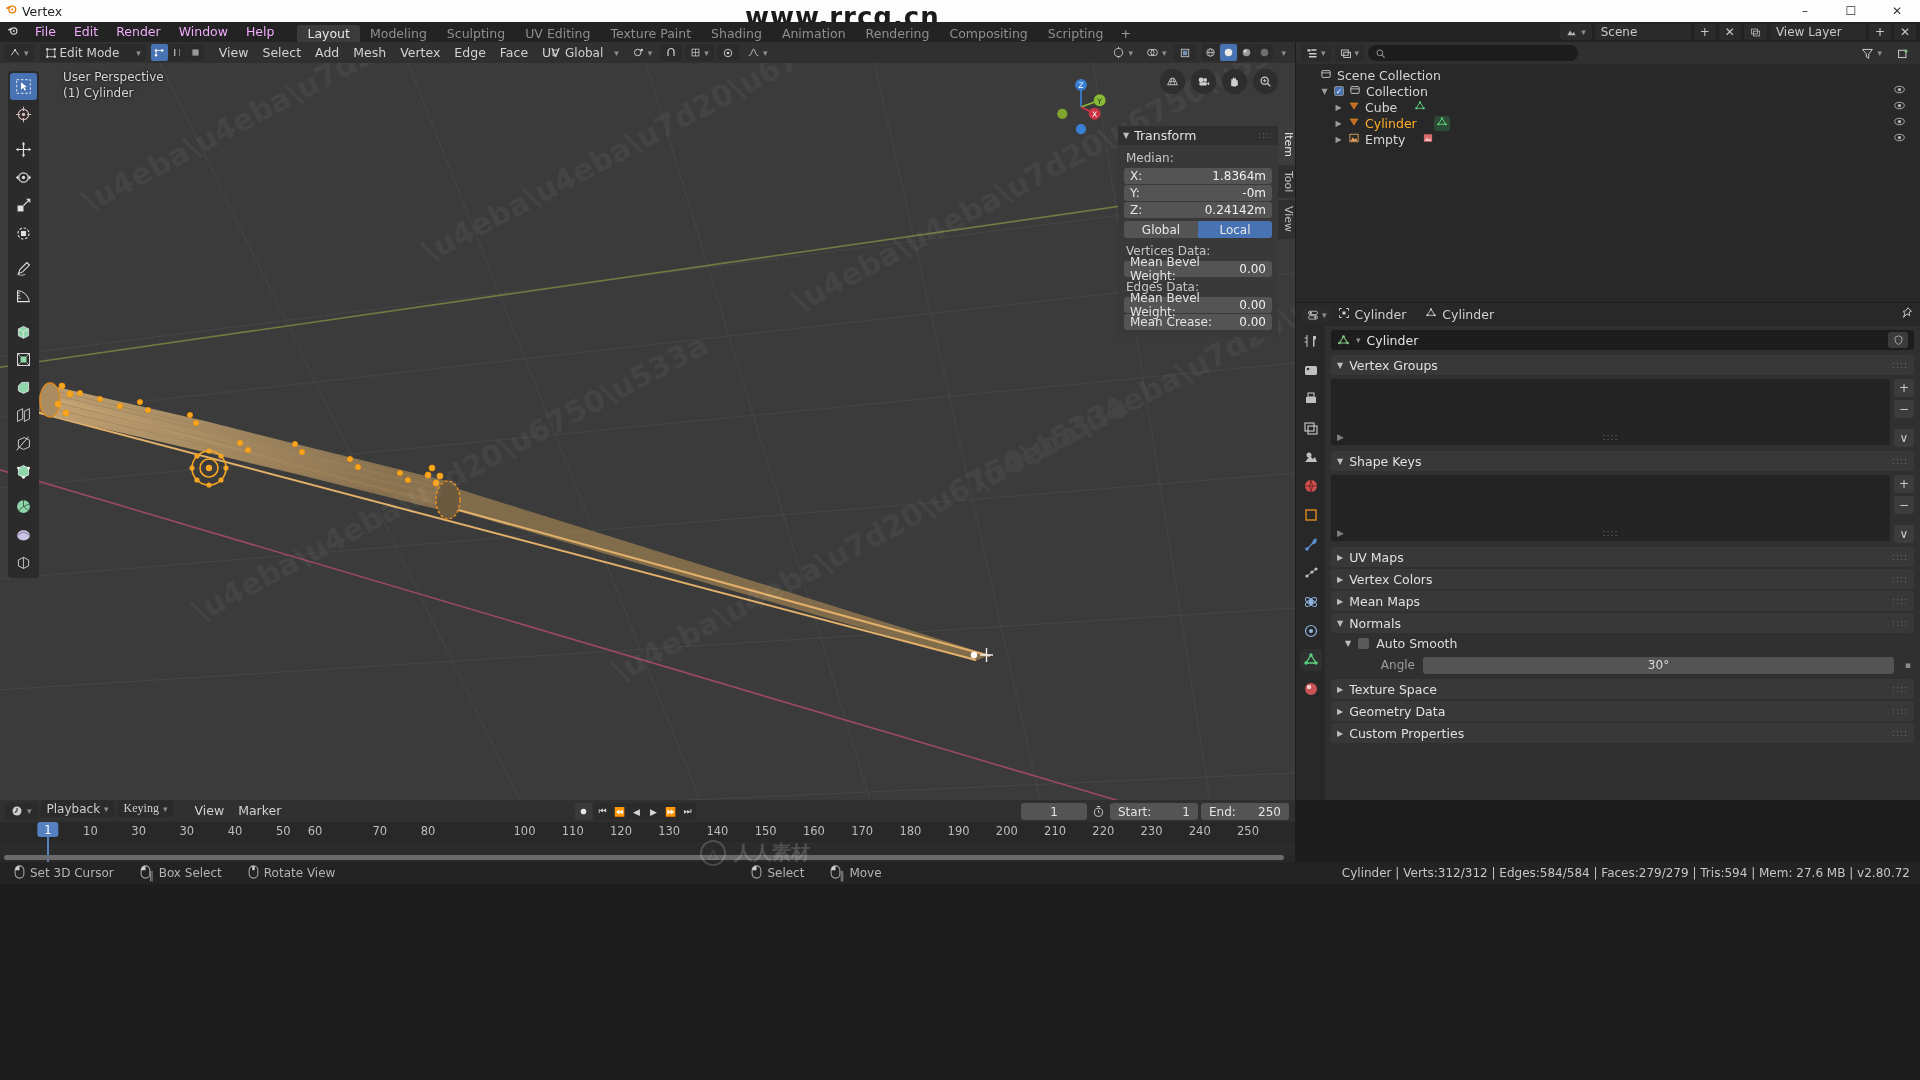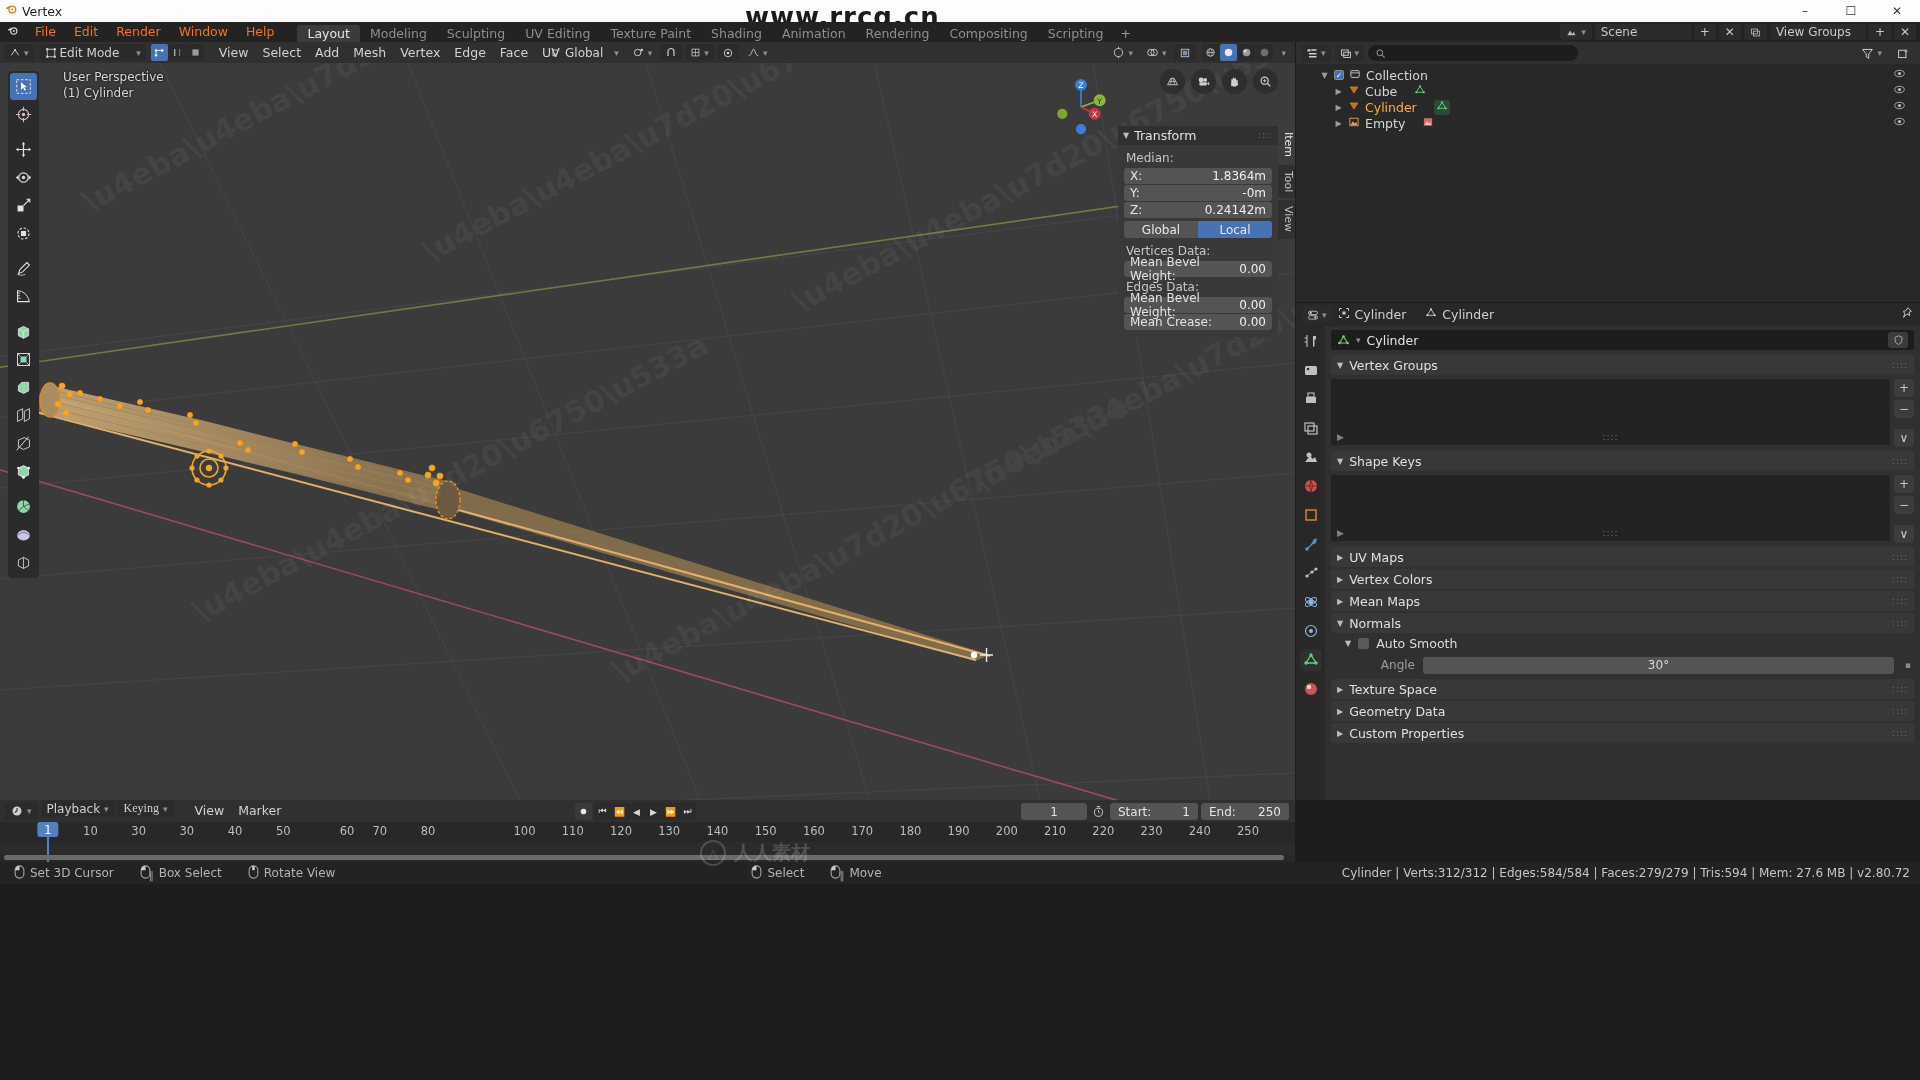--- a/index.html
+++ b/index.html
@@ -29,7 +29,7 @@
     background:#232323; display:flex; align-items:center; font-size:12.5px;
   }
   .blogo{ width:26px; text-align:center; color:#d4d4d4; font-size:12px; }
-  .menuitem{ padding:0 9px; height:20px; line-height:20px; color:#f97316; }
+  .menuitem{ padding:0 9px; height:20px; line-height:20px; color:#f0abfc; }
   .wstabs{ display:flex; align-items:center; margin-left:14px; height:20px; }
   .wstab{ padding:0 10px; height:17px; line-height:17px; color:#8f8f8f; font-size:12.5px;
     border-radius:3px 3px 0 0; margin-top:3px;}

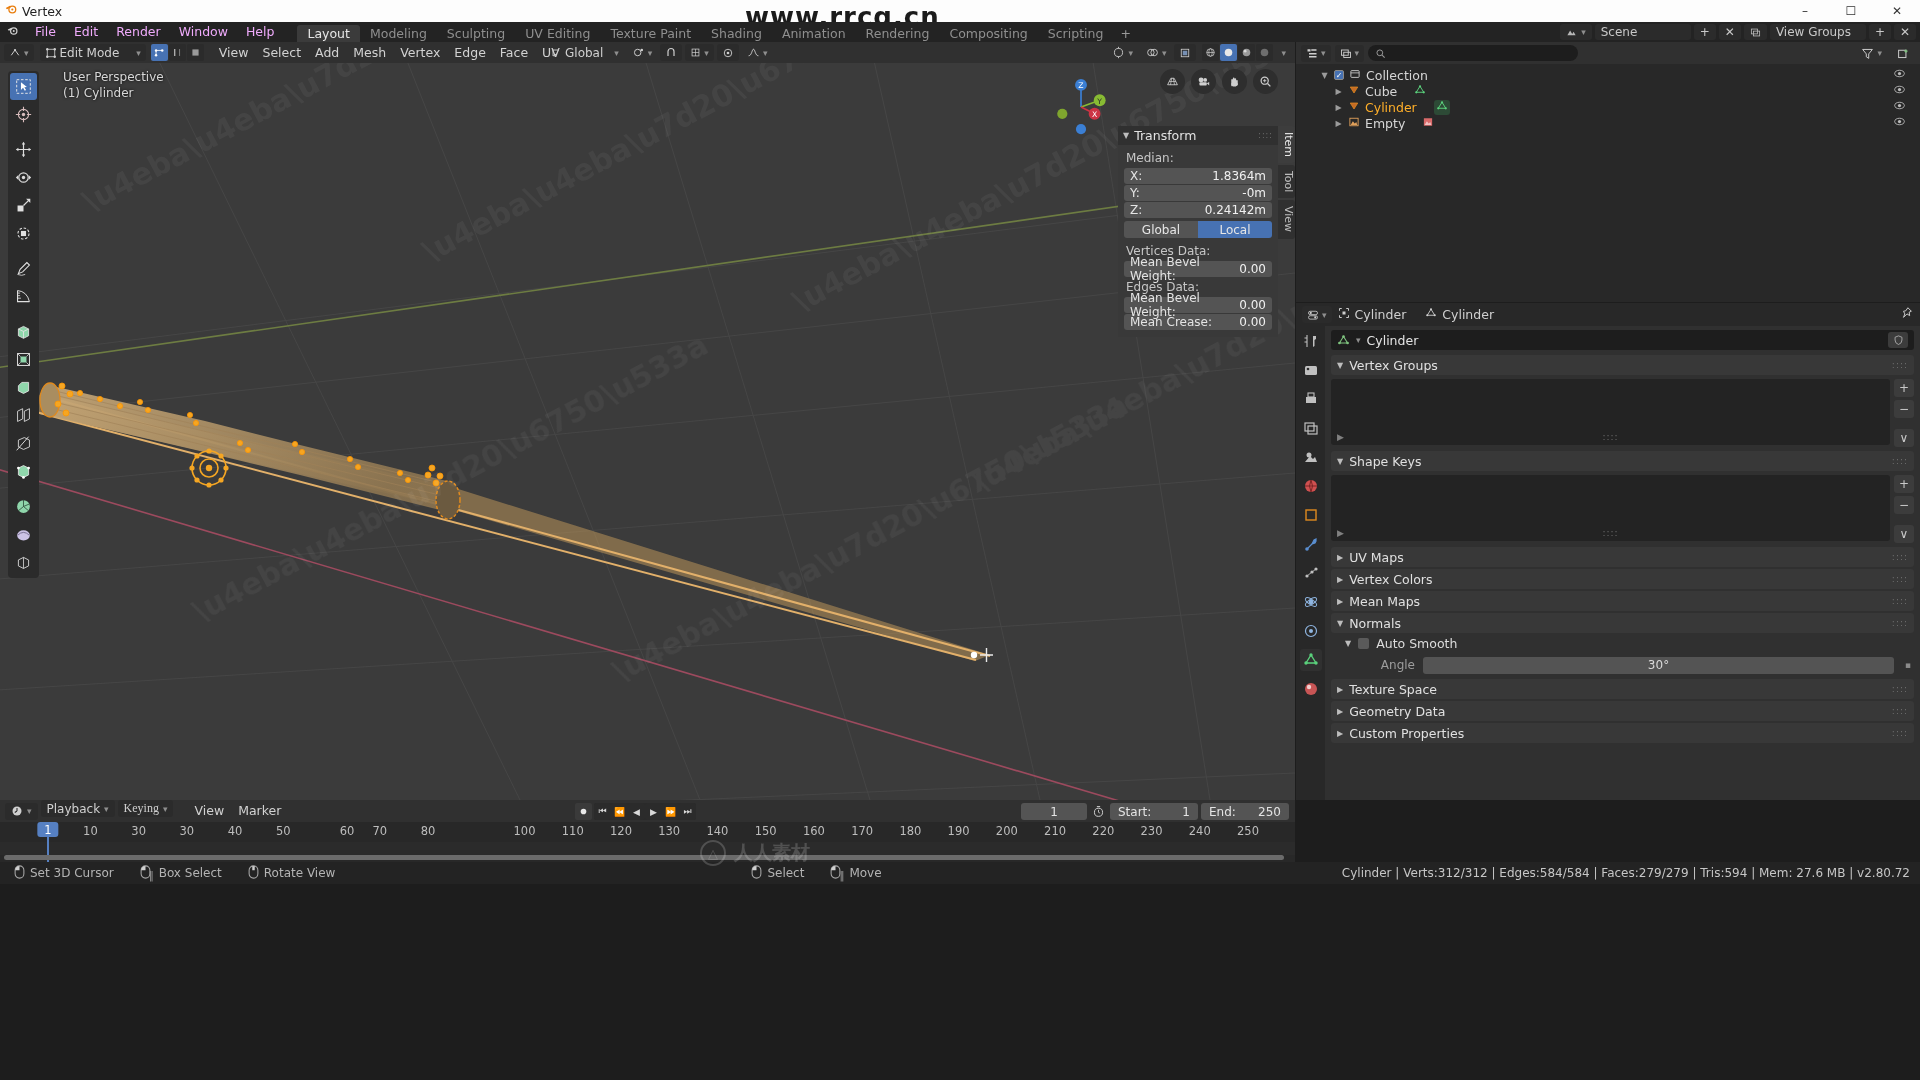--- a/index.html
+++ b/index.html
@@ -257,7 +257,7 @@
           </svg>
       </div>
       <div class="scene-field" style="width:96px">
-        <span>View Groups</span>
+        <span>View Layer</span>
       </div>
       <div class="scene-field">+</div>
       <div class="scene-field">✕</div>

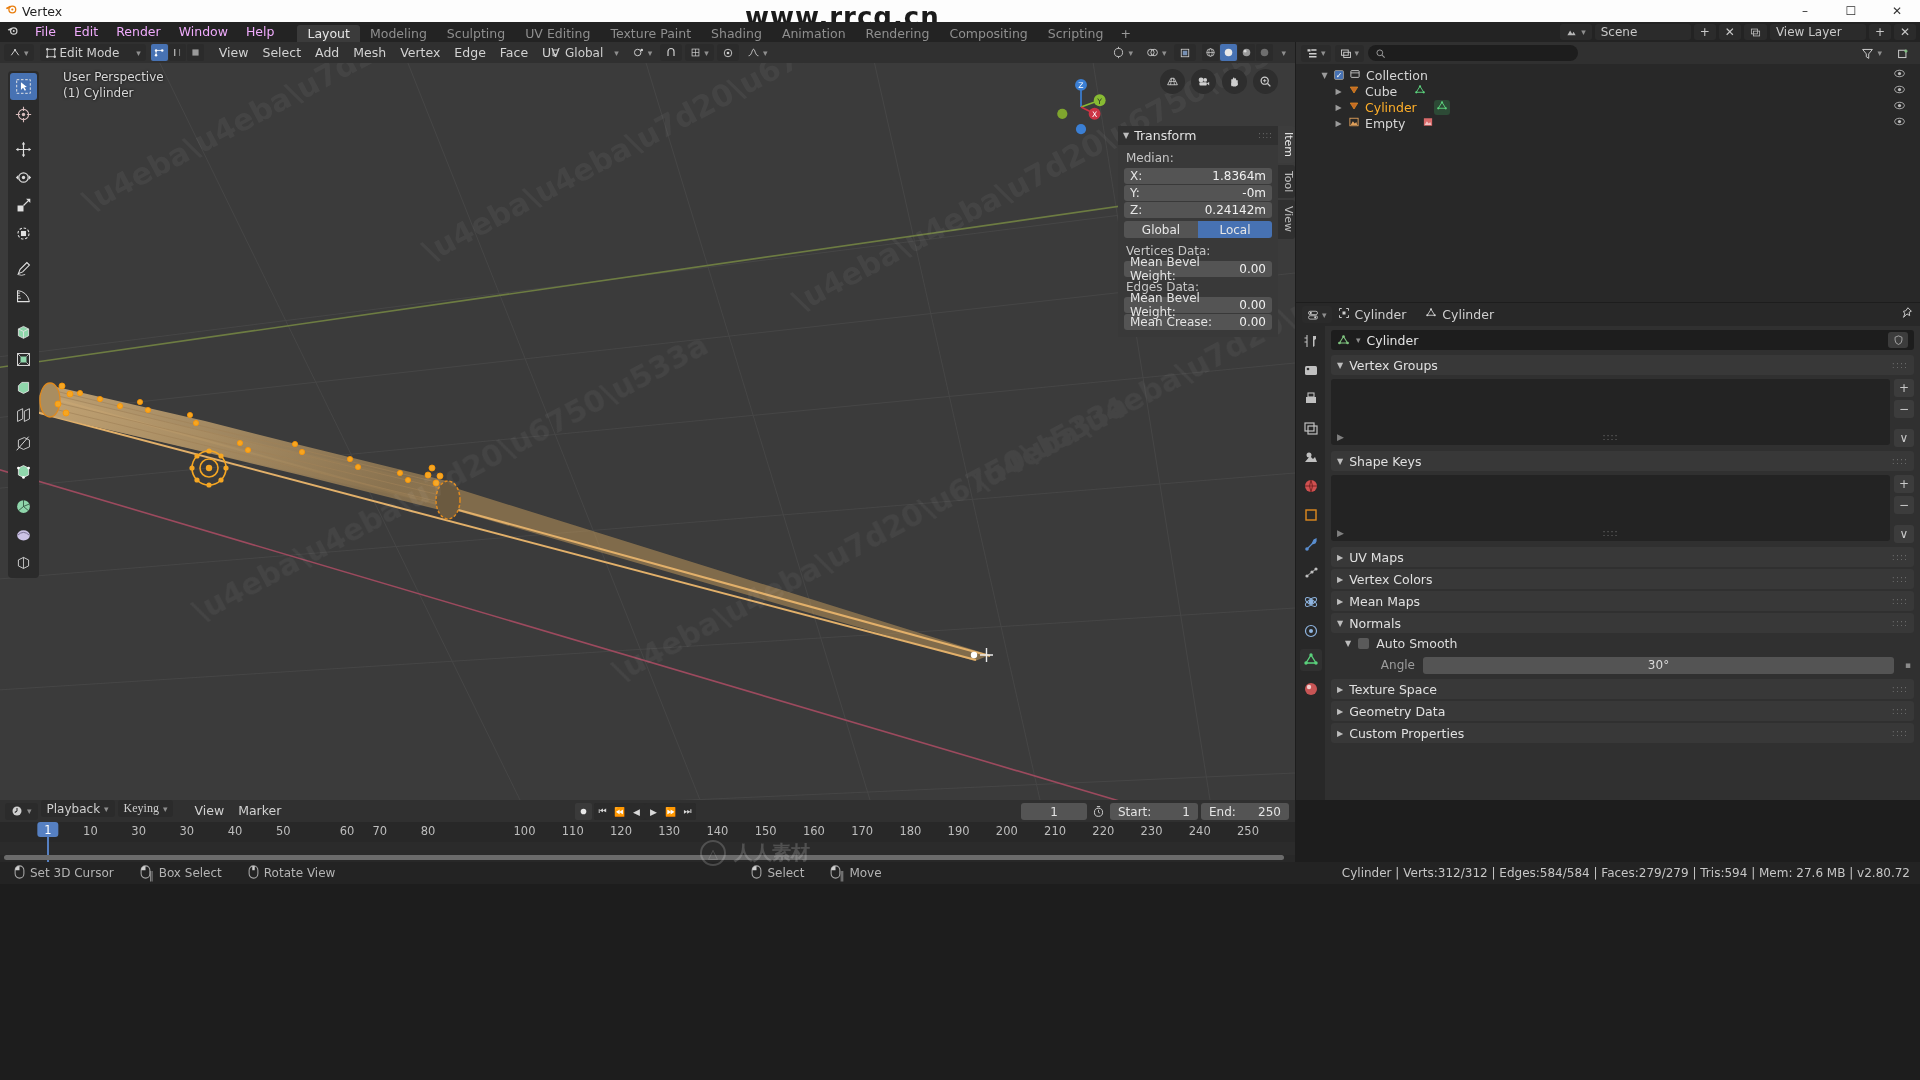--- a/index.html
+++ b/index.html
@@ -773,6 +773,14 @@
       </div>
     </div>
     <div class="ol-rows" id="ol-rows">
+        <div class="ol-row">
+          <span class="chev"></span>
+          <span><svg width="12" height="12" viewBox="0 0 16 16">
+              <rect x="2.5" y="3.5" width="11" height="9" rx="1" fill="none" stroke="#d0d0d0" stroke-width="1.2"></rect>
+              <path d="M2.5 6.5 L13.5 6.5" stroke="#d0d0d0" stroke-width="1.1"></path>
+            </svg></span>
+          <span class="ol-name">Scene Collection</span>
+        </div>
         <div class="ol-row" style="padding-left: 24px;">
           <span class="chev">▼</span>
           <span class="cbox">✓</span>

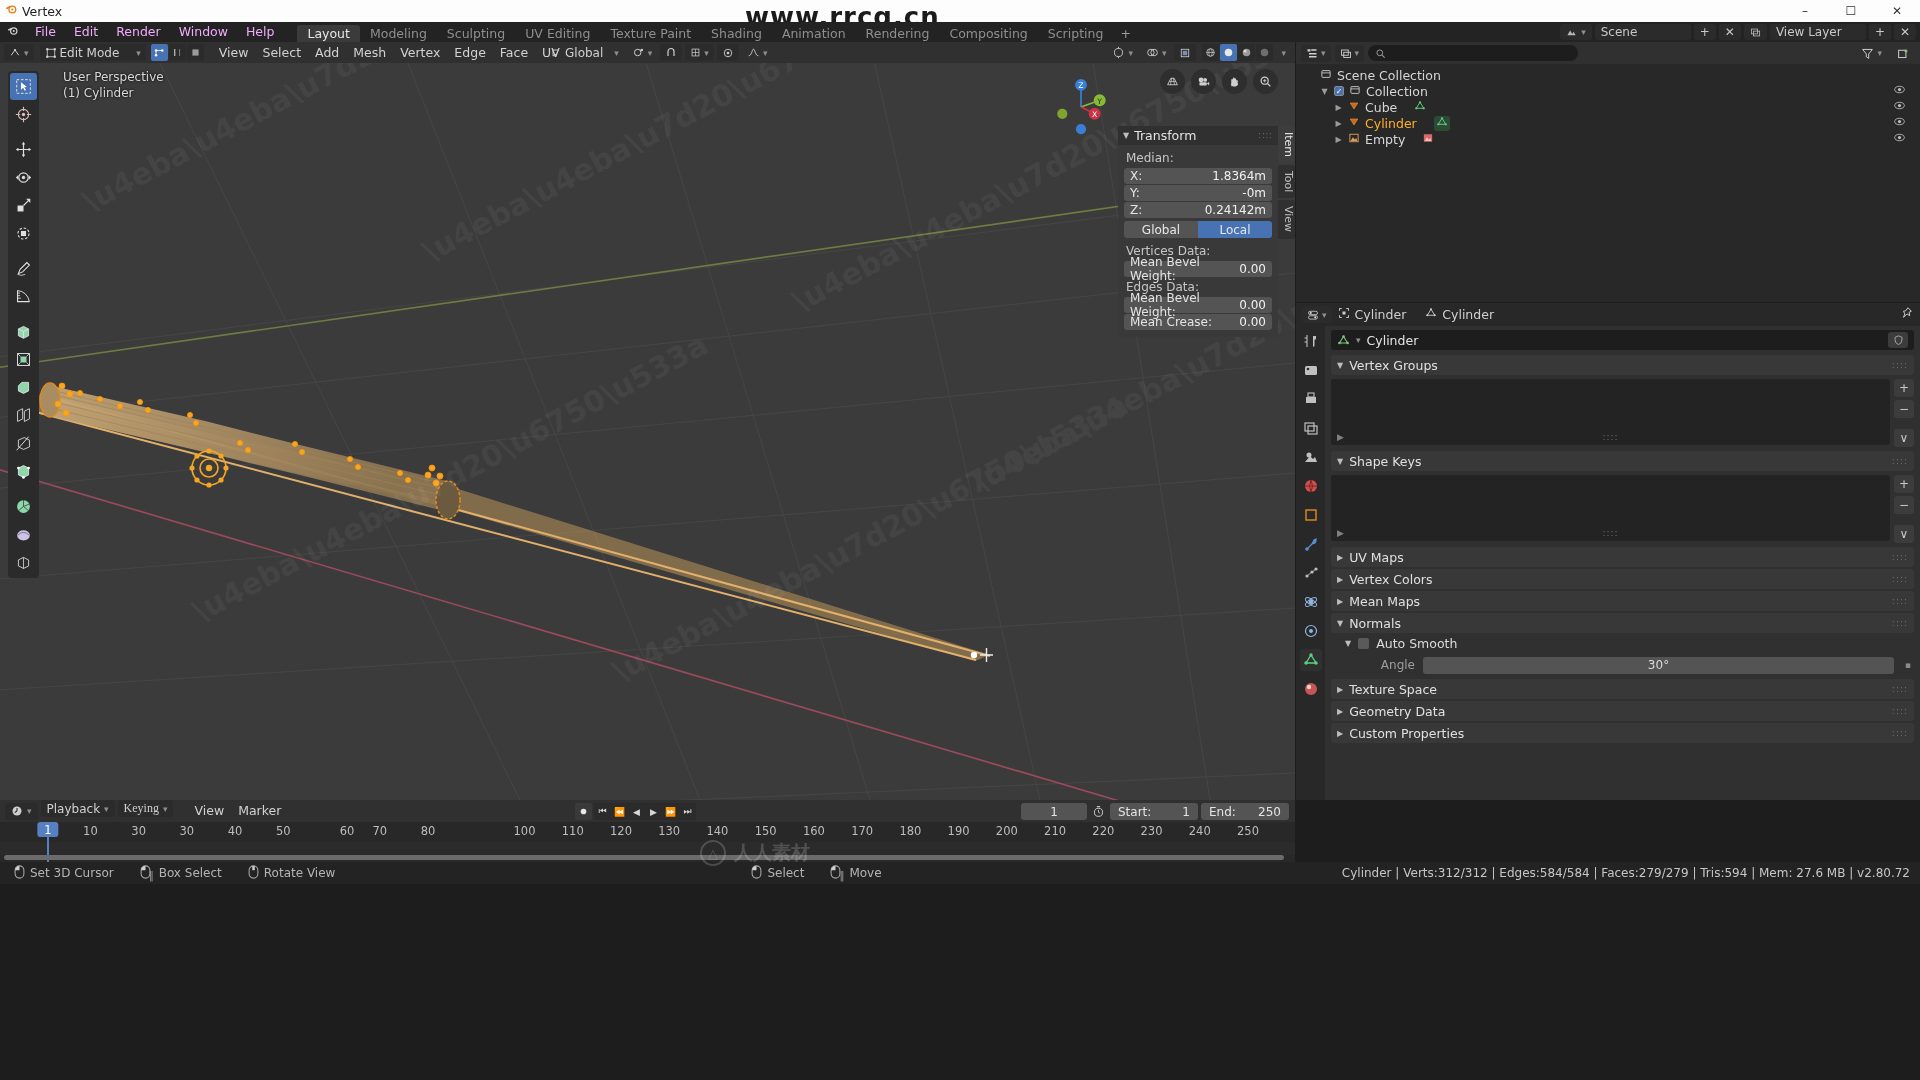--- a/index.html
+++ b/index.html
@@ -1141,7 +1141,7 @@
         <div class="tick" style="left: 186.876px;">30</div>
         <div class="tick" style="left: 235.108px;">40</div>
         <div class="tick" style="left: 283.341px;">50</div>
-        <div class="tick" style="left: 347px;">60</div>
+        <div class="tick" style="left: 315px;">60</div>
         <div class="tick" style="left: 379.807px;">70</div>
         <div class="tick" style="left: 428.04px;">80</div>
         <div class="tick" style="left: 476.273px; margin-top: 36px;">90</div>

